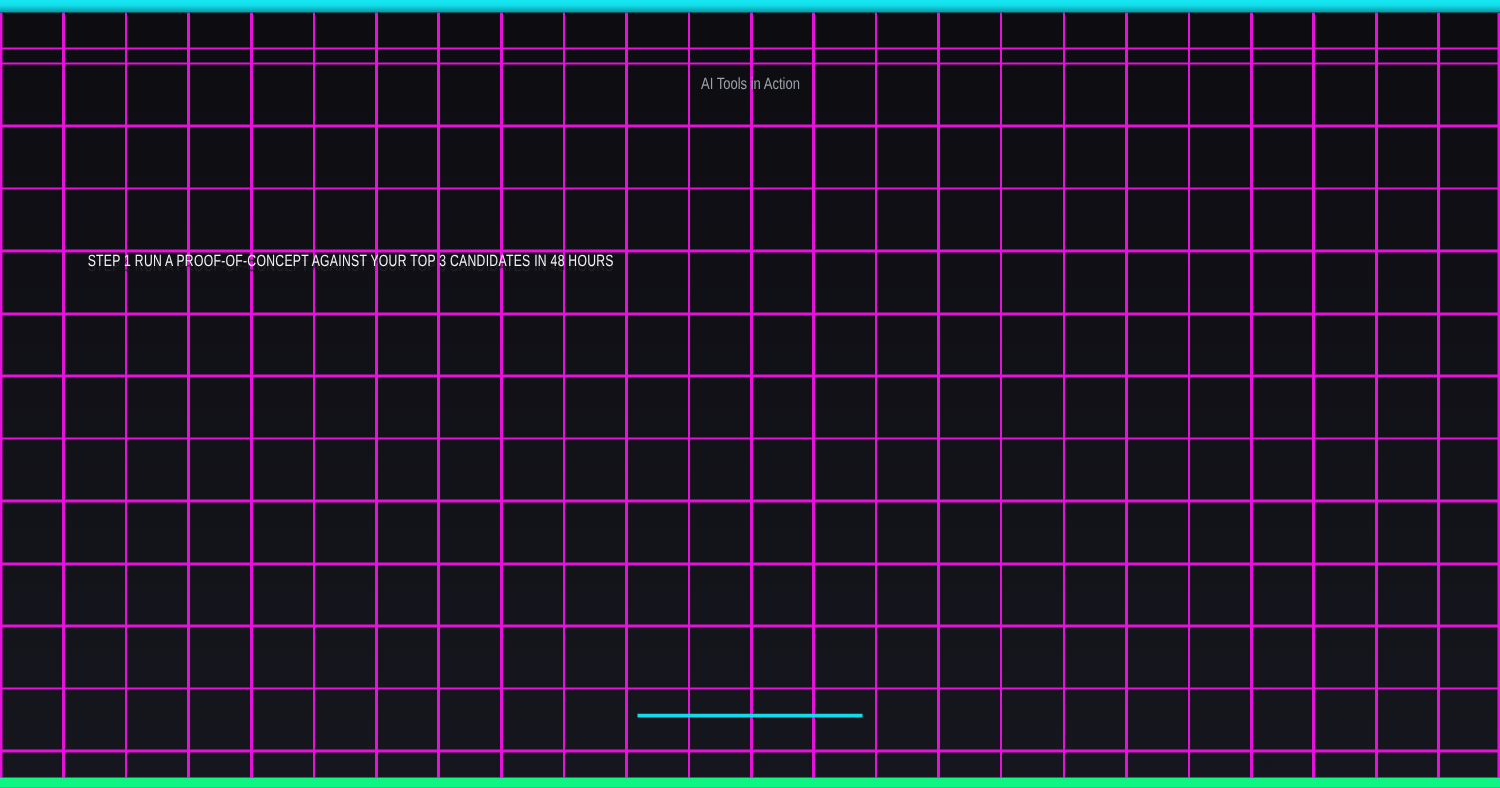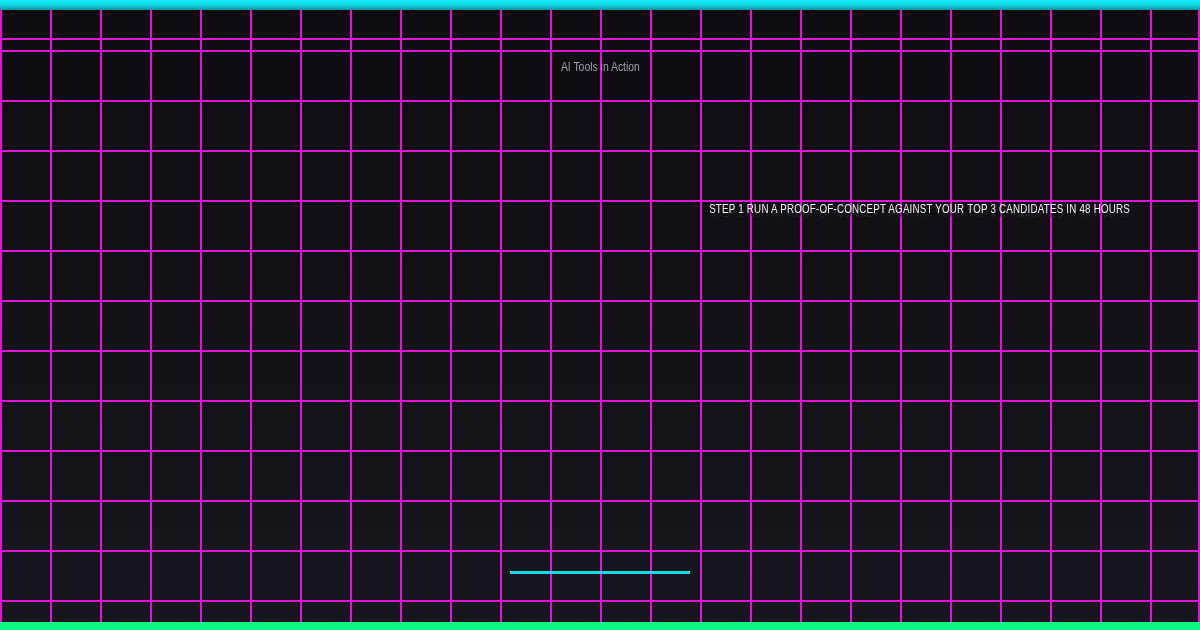--- a/index.html
+++ b/index.html
@@ -65,7 +65,7 @@
   .title {
     position: absolute;
     top: 200px; left: 0; right: 0;
-    text-align: right;
+    text-align: left;
     font-size: 13px;
     line-height: 17px;
     font-weight: 400;

